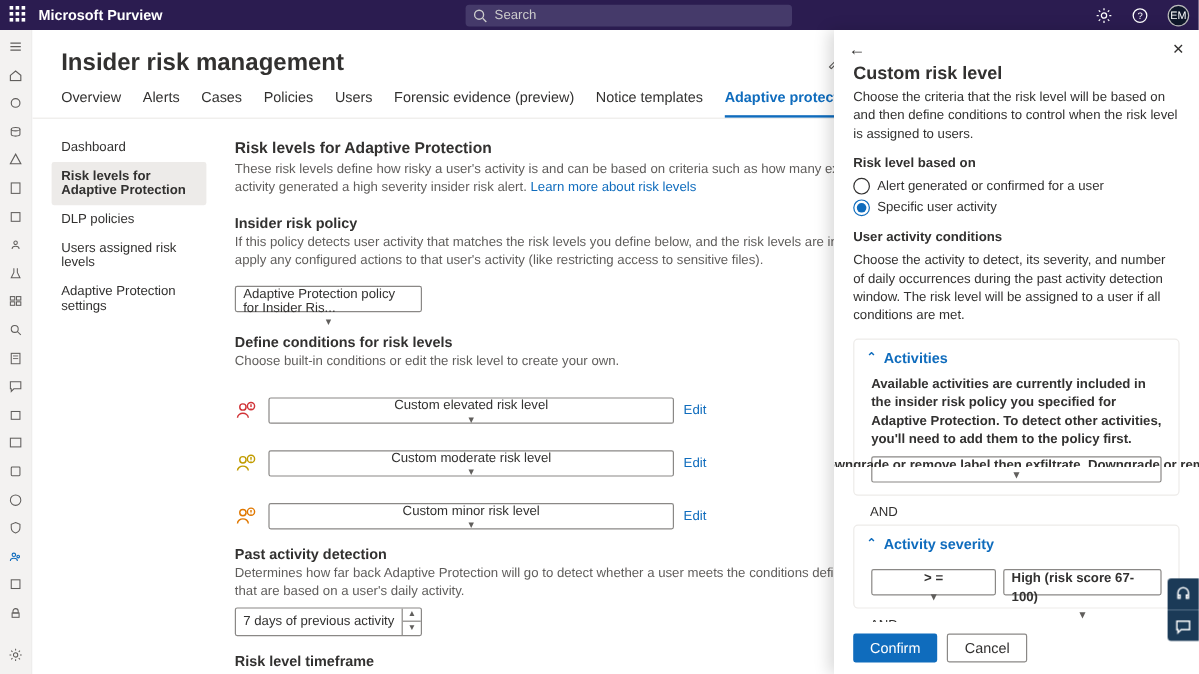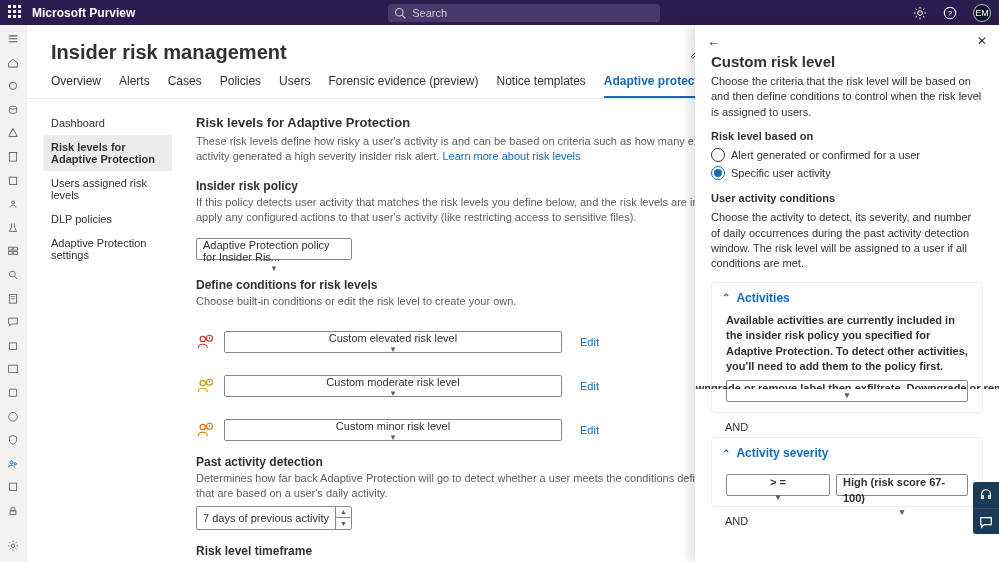--- a/index.html
+++ b/index.html
@@ -269,8 +269,8 @@
     <div class="sidenav">
       <div class="nav-item">Dashboard</div>
       <div class="nav-item sel">Risk levels for Adaptive Protection</div>
+      <div class="nav-item">DLP policies</div>
       <div class="nav-item">Users assigned risk levels</div>
-      <div class="nav-item">DLP policies</div>
       <div class="nav-item">Adaptive Protection settings</div>
     </div>
 

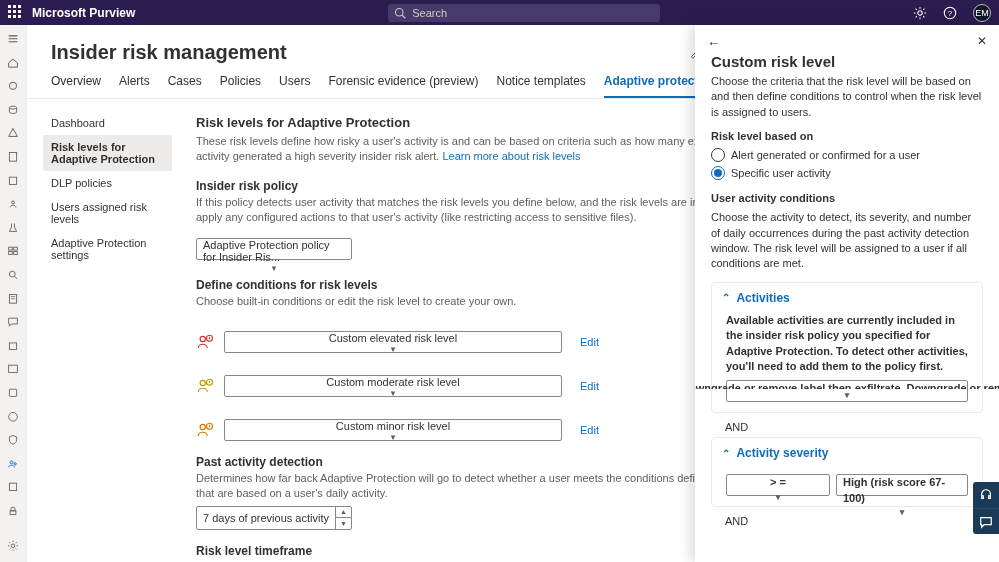--- a/index.html
+++ b/index.html
@@ -55,7 +55,7 @@
   .risk-icon { width: 18px; height: 18px; flex-shrink: 0; margin-top: 16px;}
   .risk-body { flex: 1; }
   .risk-label { font-size: 11px; color: #323130; margin-bottom: 2px; }
-  .risk-combo-row { display: flex; align-items: center; gap: 18px; }
+  .risk-combo-row { display: flex; align-items: center; gap: 8px; }
   .risk-combo-row .combo { width: 338px; }
   .edit-link { color: #0f6cbd; font-size: 11px; cursor: pointer; }
 

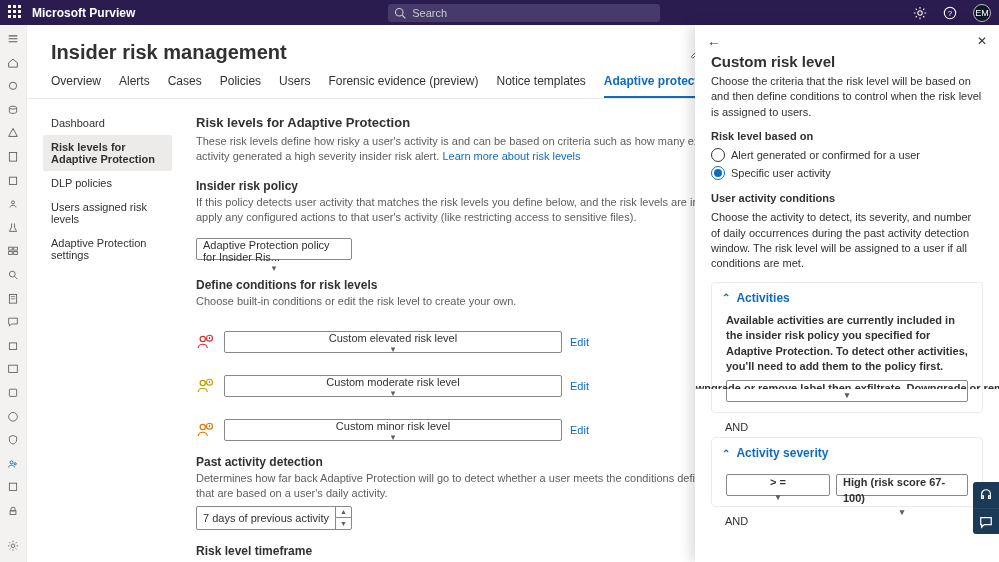--- a/index.html
+++ b/index.html
@@ -428,6 +428,10 @@
     <div class="and-label">AND</div>
 
   </div>
+  <div class="panel-footer">
+    <button class="btn primary">Confirm</button>
+    <button class="btn secondary">Cancel</button>
+  </div>
 </div>
 
 <div class="float-btns">

